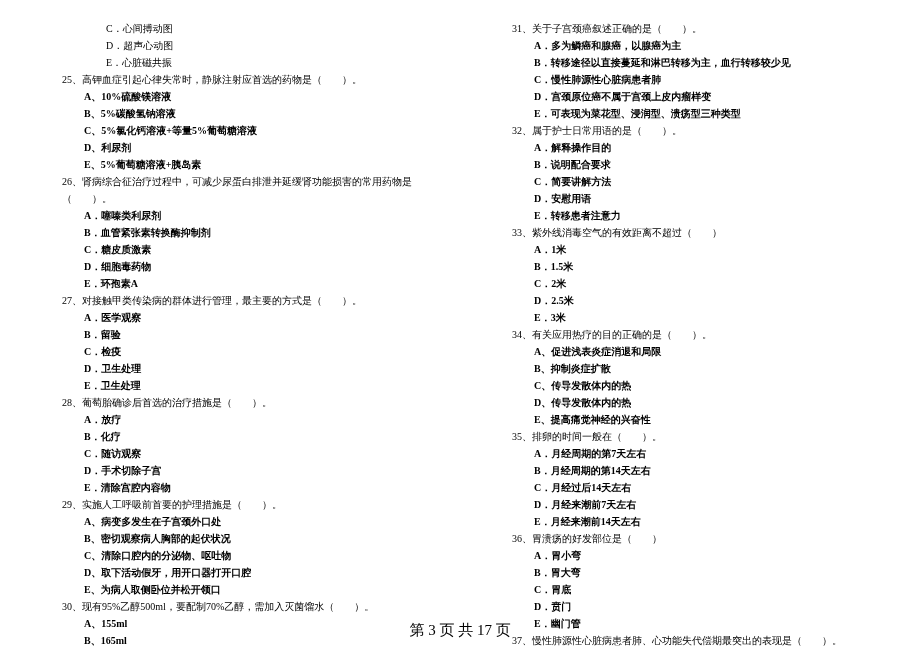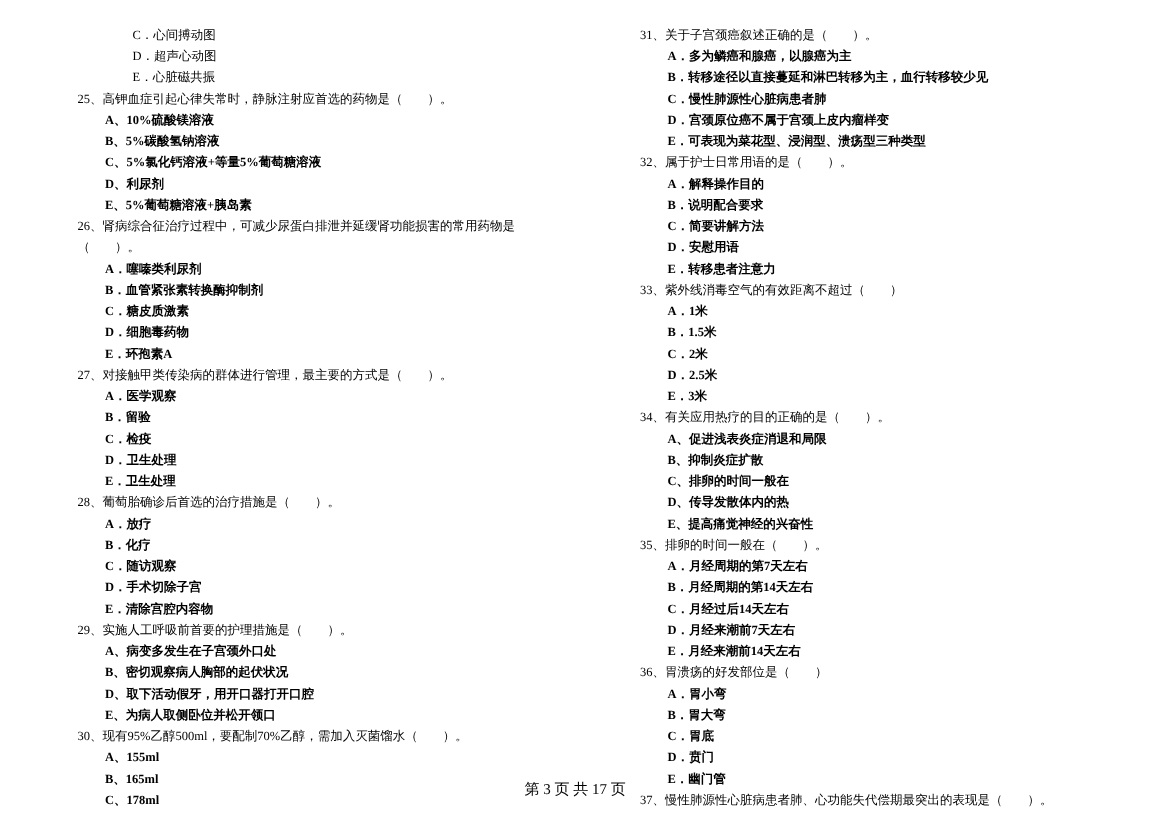--- a/index.html
+++ b/index.html
@@ -121,7 +121,7 @@
     <div class="question">34、有关应用热疗的目的正确的是（　　）。</div>
     <div class="option">A、促进浅表炎症消退和局限</div>
     <div class="option">B、抑制炎症扩散</div>
-    <div class="option">C、排卵的时间一般在</div>
+    <div class="option">C、传导发散体内的热</div>
     <div class="option">D、传导发散体内的热</div>
     <div class="option">E、提高痛觉神经的兴奋性</div>
 

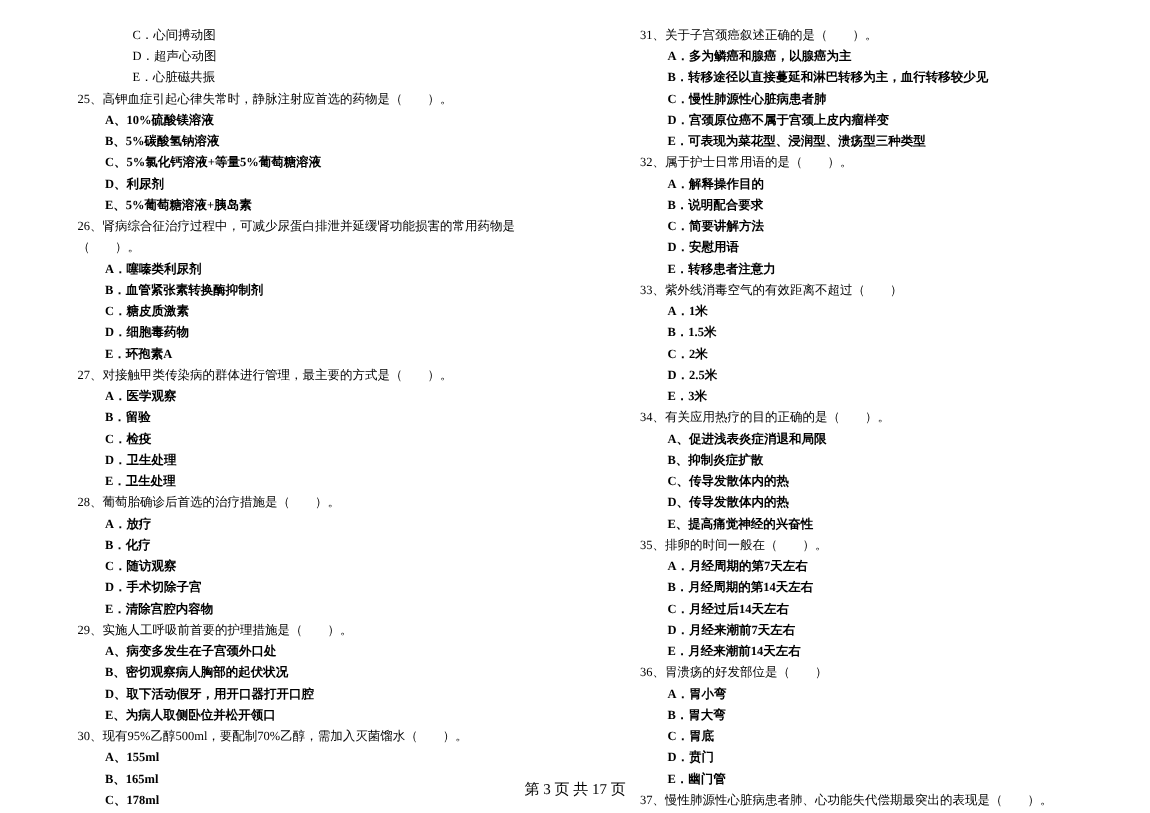--- a/index.html
+++ b/index.html
@@ -86,6 +86,7 @@
     <div class="question">29、实施人工呼吸前首要的护理措施是（　　）。</div>
     <div class="option">A、病变多发生在子宫颈外口处</div>
     <div class="option">B、密切观察病人胸部的起伏状况</div>
+    <div class="option">C、清除口腔内的分泌物、呕吐物</div>
     <div class="option">D、取下活动假牙，用开口器打开口腔</div>
     <div class="option">E、为病人取侧卧位并松开领口</div>
 

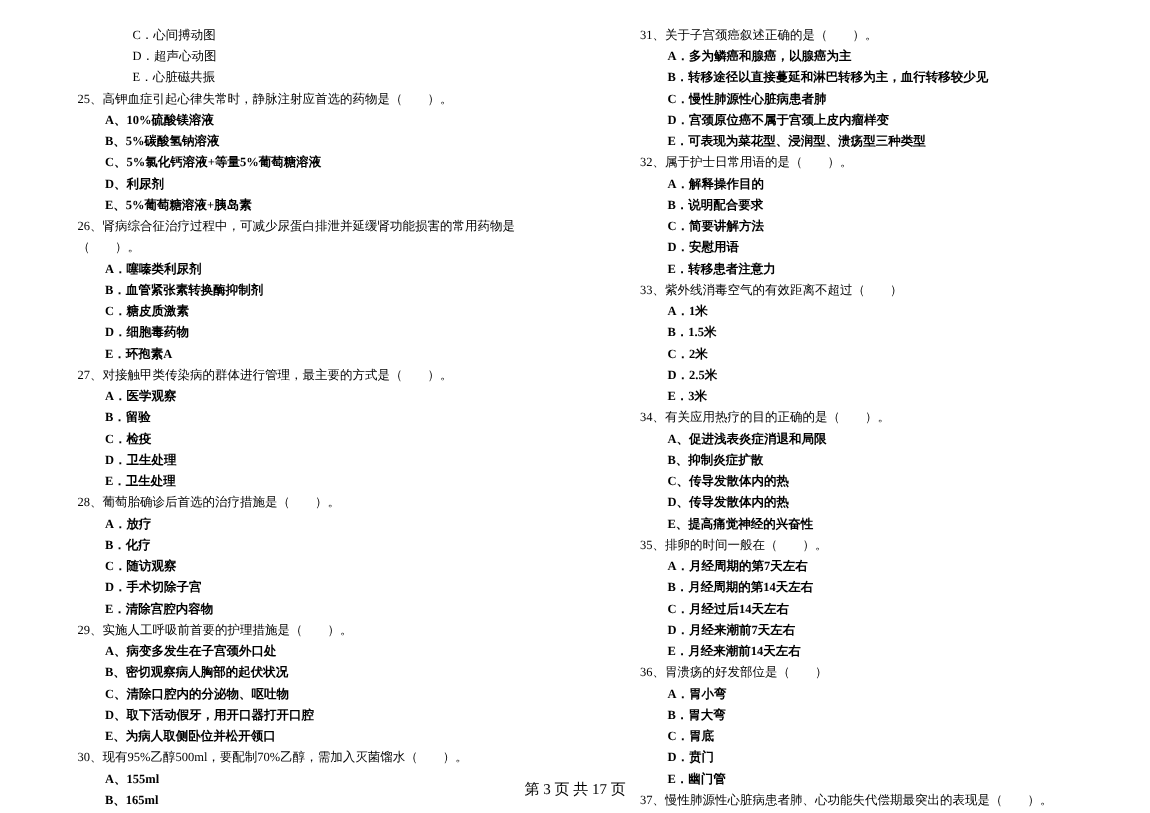--- a/index.html
+++ b/index.html
@@ -43,7 +43,7 @@
       left: 0;
       right: 0;
       text-align: center;
-      font-size: 12px;
+      font-size: 15px;
     }
   </style>
 </head>

